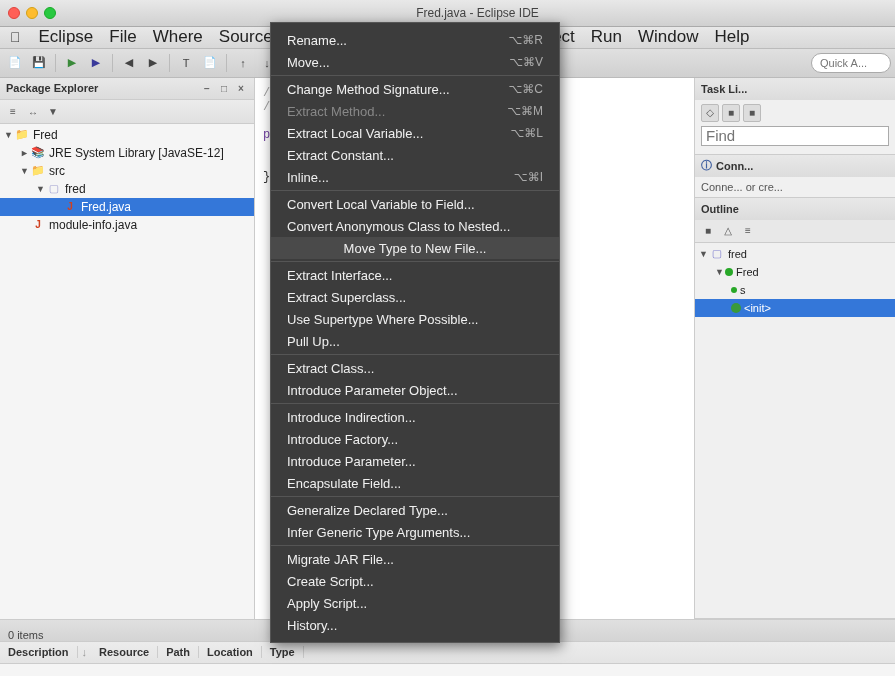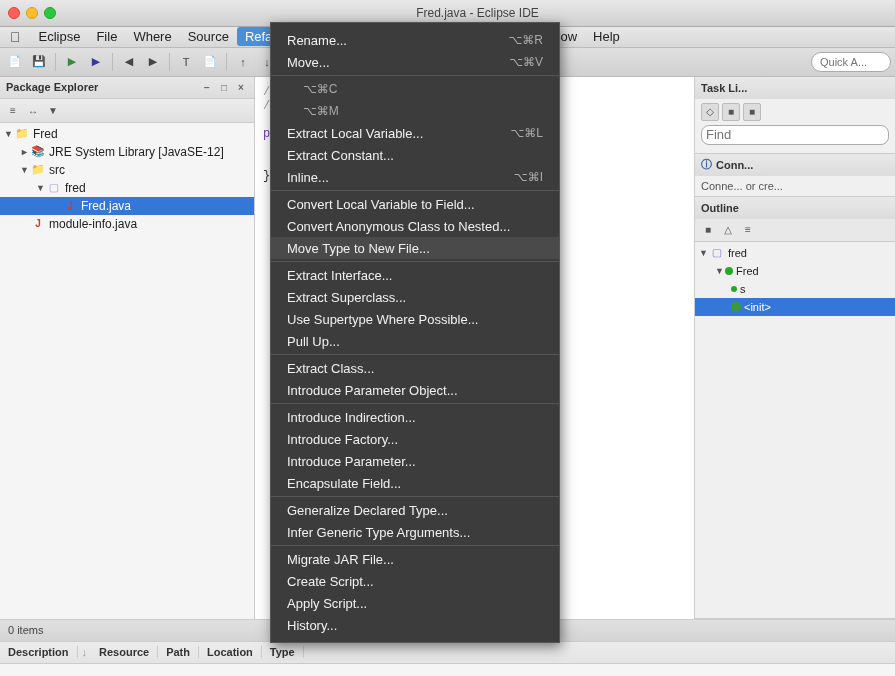--- a/index.html
+++ b/index.html
@@ -54,7 +54,7 @@
     }
     .menu-item {
       padding: 2px 8px;
-      font-size: 13px;
+      font-size: 17px;
       color: #222;
       cursor: pointer;
       border-radius: 3px;

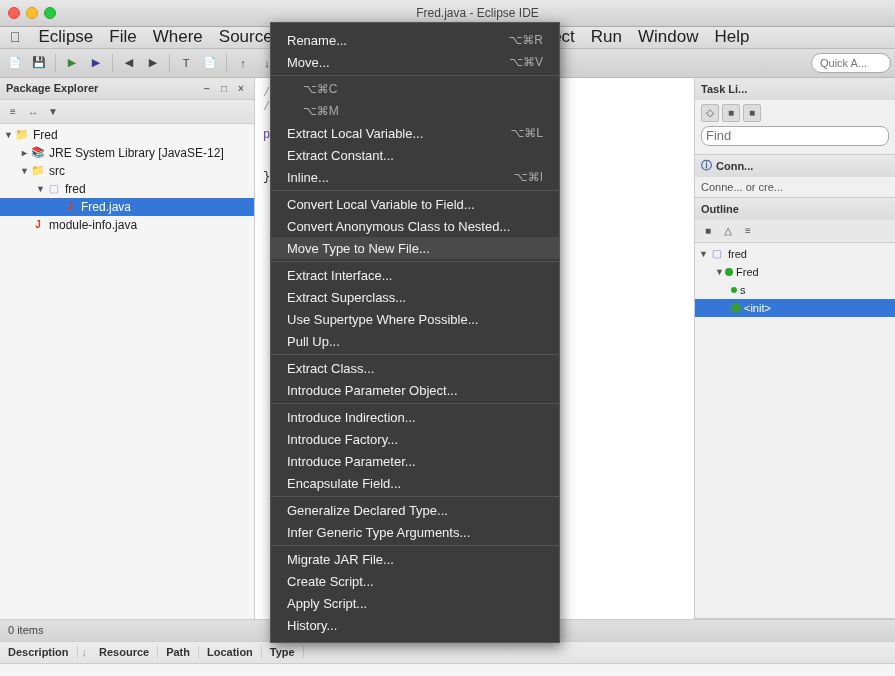--- a/index.html
+++ b/index.html
@@ -594,6 +594,7 @@
 
     <div class="dropdown-section">
       <div class="dropdown-item">
+        <span class="item-label">Change Method Signature...</span>
         <span class="item-shortcut">⌥⌘C</span>
       </div>
       <div class="dropdown-item disabled">

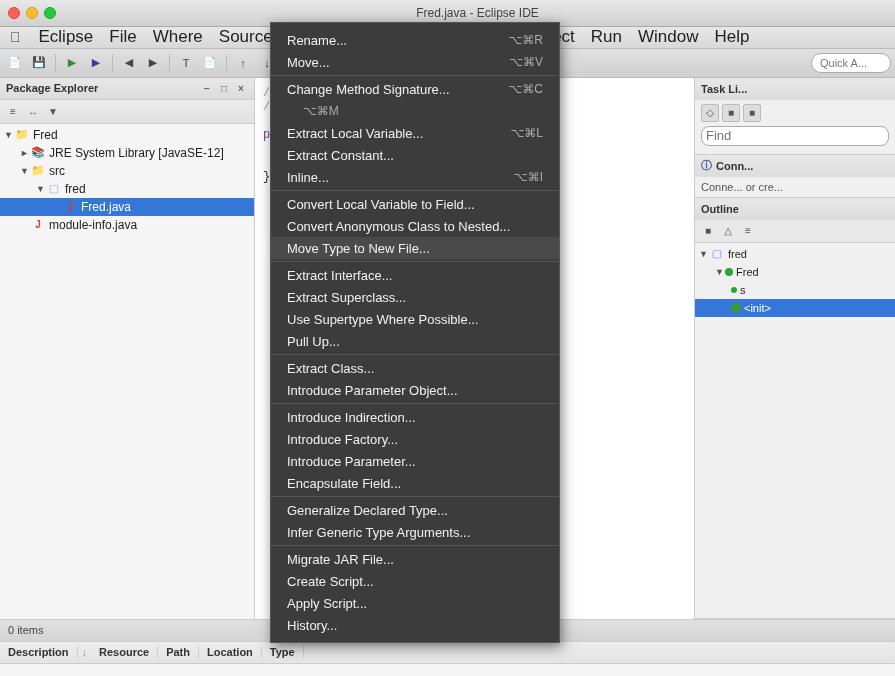--- a/index.html
+++ b/index.html
@@ -598,6 +598,7 @@
         <span class="item-shortcut">⌥⌘C</span>
       </div>
       <div class="dropdown-item disabled">
+        <span class="item-label">Extract Method...</span>
         <span class="item-shortcut">⌥⌘M</span>
       </div>
       <div class="dropdown-item">

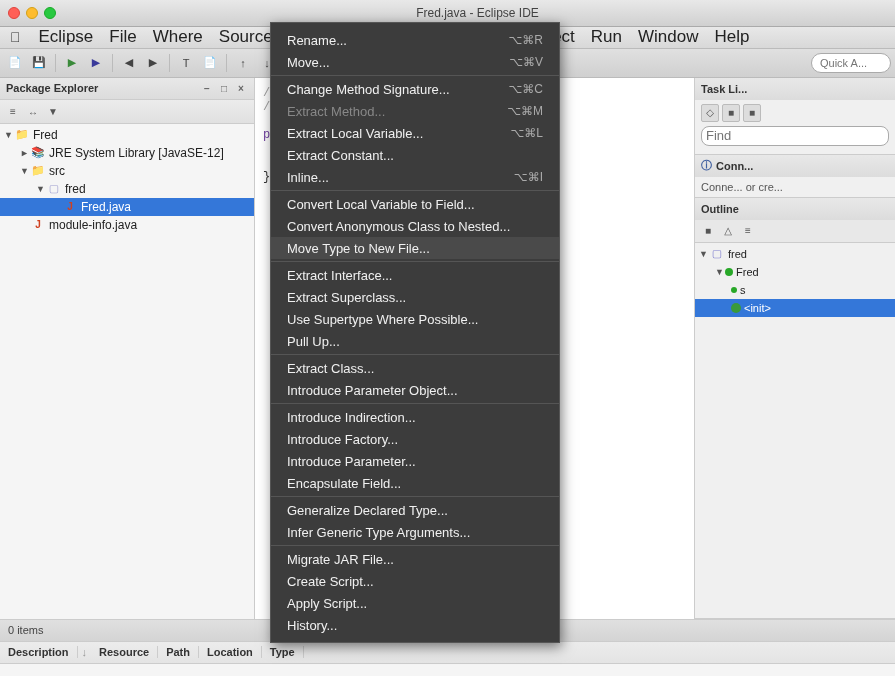--- a/index.html
+++ b/index.html
@@ -250,9 +250,9 @@
       width: 100%;
       height: 20px;
       border: 1px solid #aaa;
-      border-radius: 8px;
+      border-radius: 0;
       padding: 0 4px;
-      font-size: 13px;
+      font-size: 15px;
       background: white;
     }
 

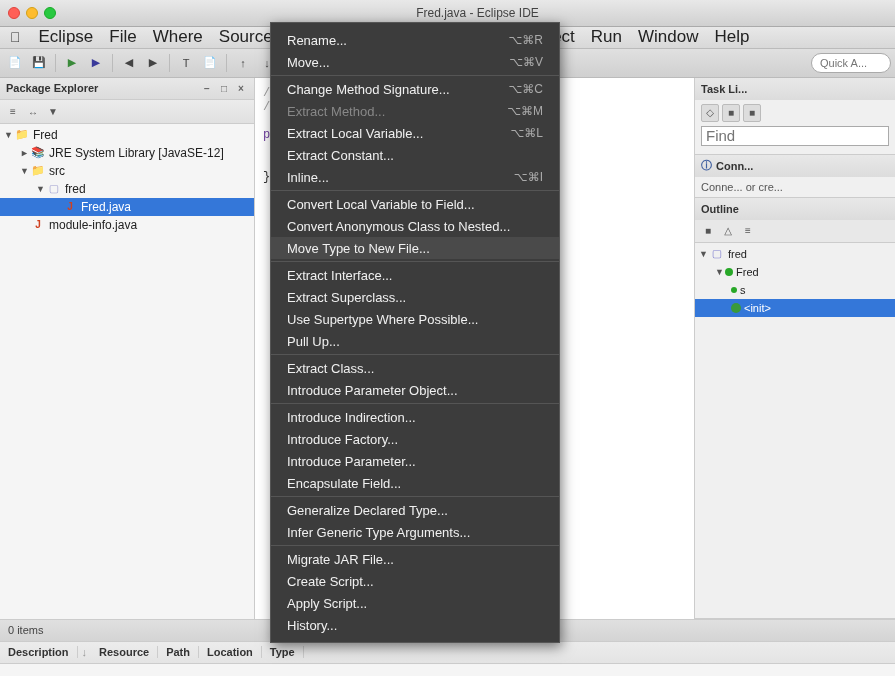--- a/index.html
+++ b/index.html
@@ -334,7 +334,7 @@
       cursor: pointer;
       min-height: 22px;
     }
-    .dropdown-item.highlighted { background: #4a4a4a; }
+    .dropdown-item.highlighted { background: #4a4a4a; text-align: center; }
     .dropdown-item.disabled {
       color: #888;
       cursor: default;

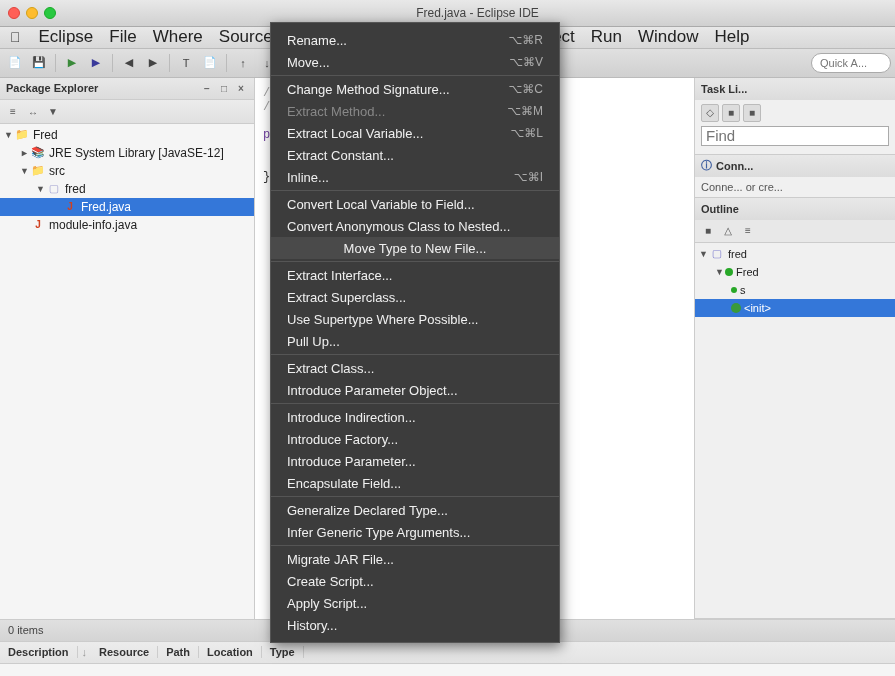--- a/index.html
+++ b/index.html
@@ -288,7 +288,7 @@
       height: 22px;
       background: linear-gradient(to bottom, #e0e0e0, #d4d4d4);
       display: flex;
-      align-items: center;
+      align-items: flex-end;
       padding: 0 8px;
       border-bottom: 1px solid #ccc;
       font-size: 11px;

